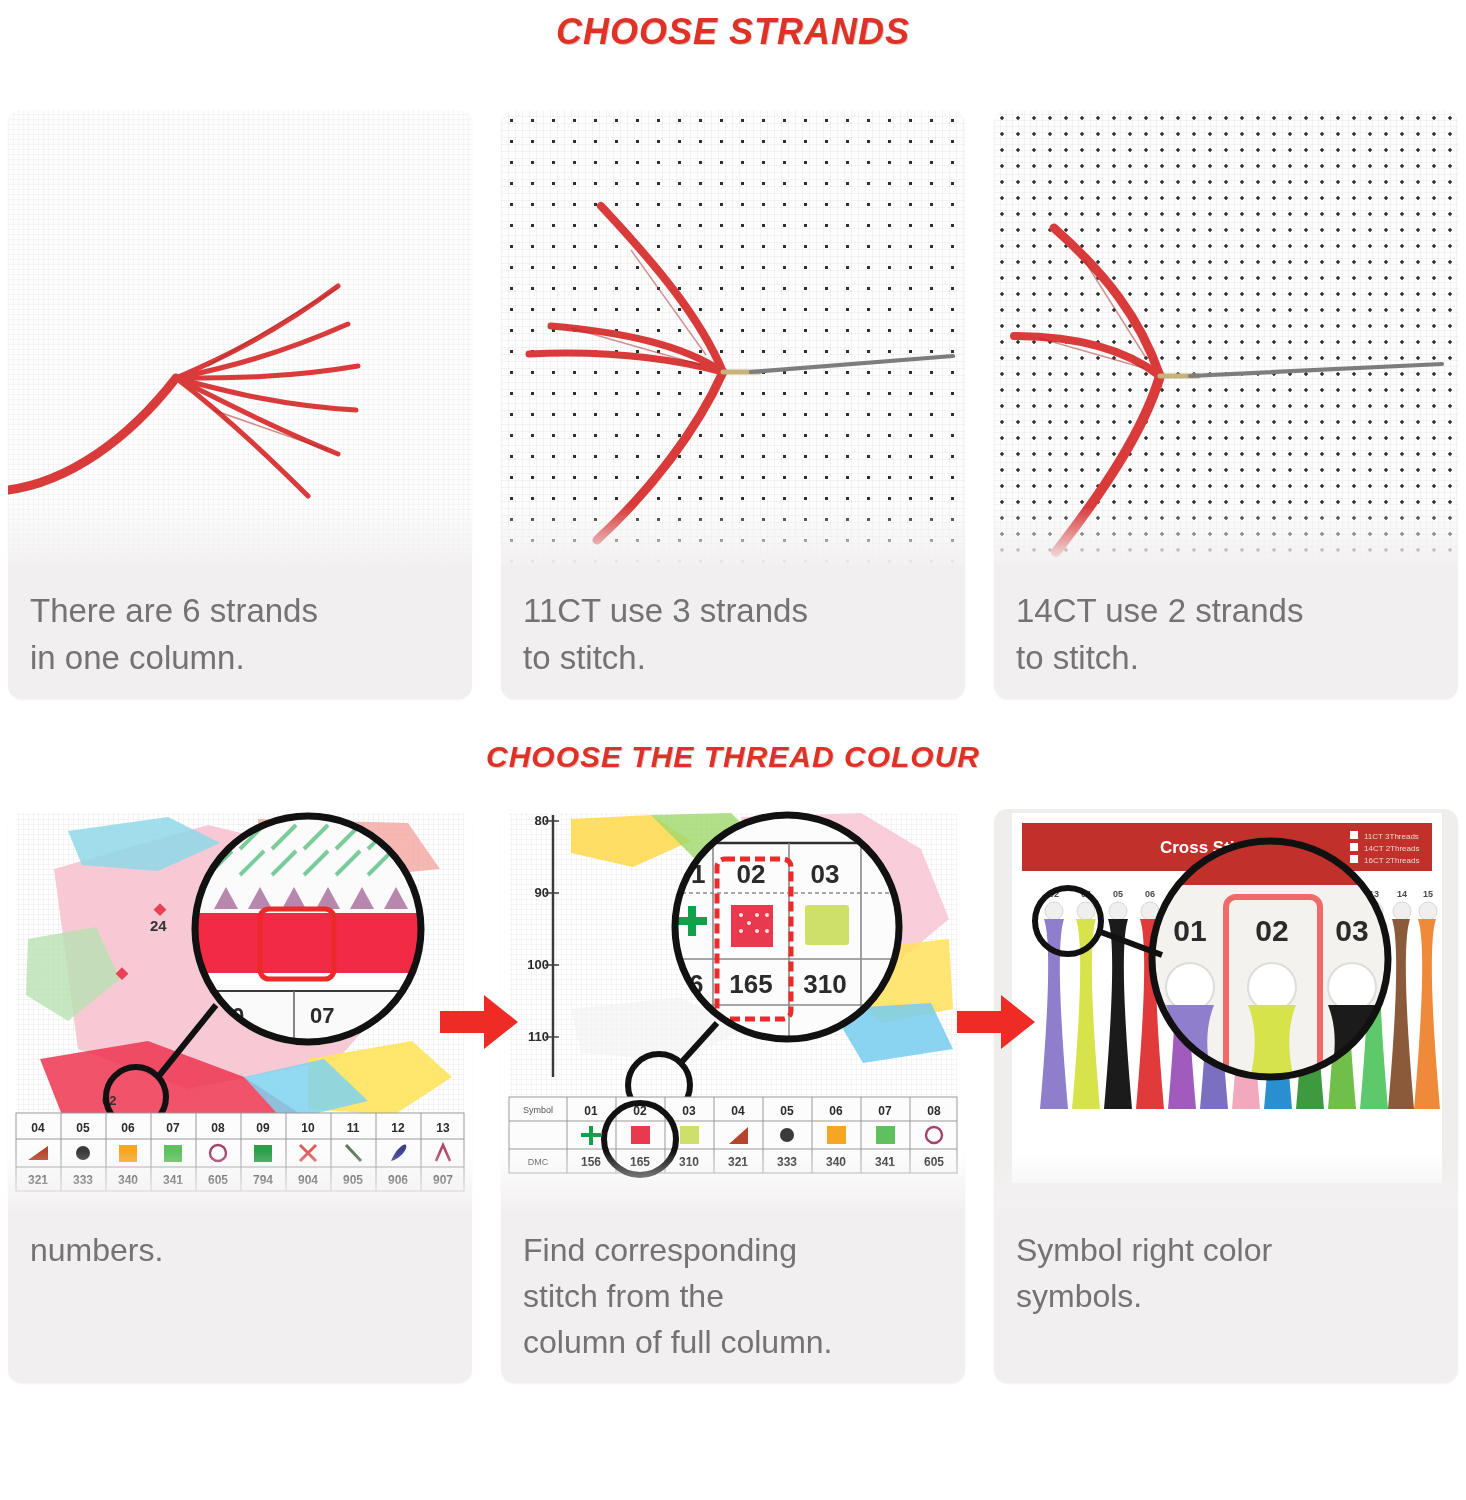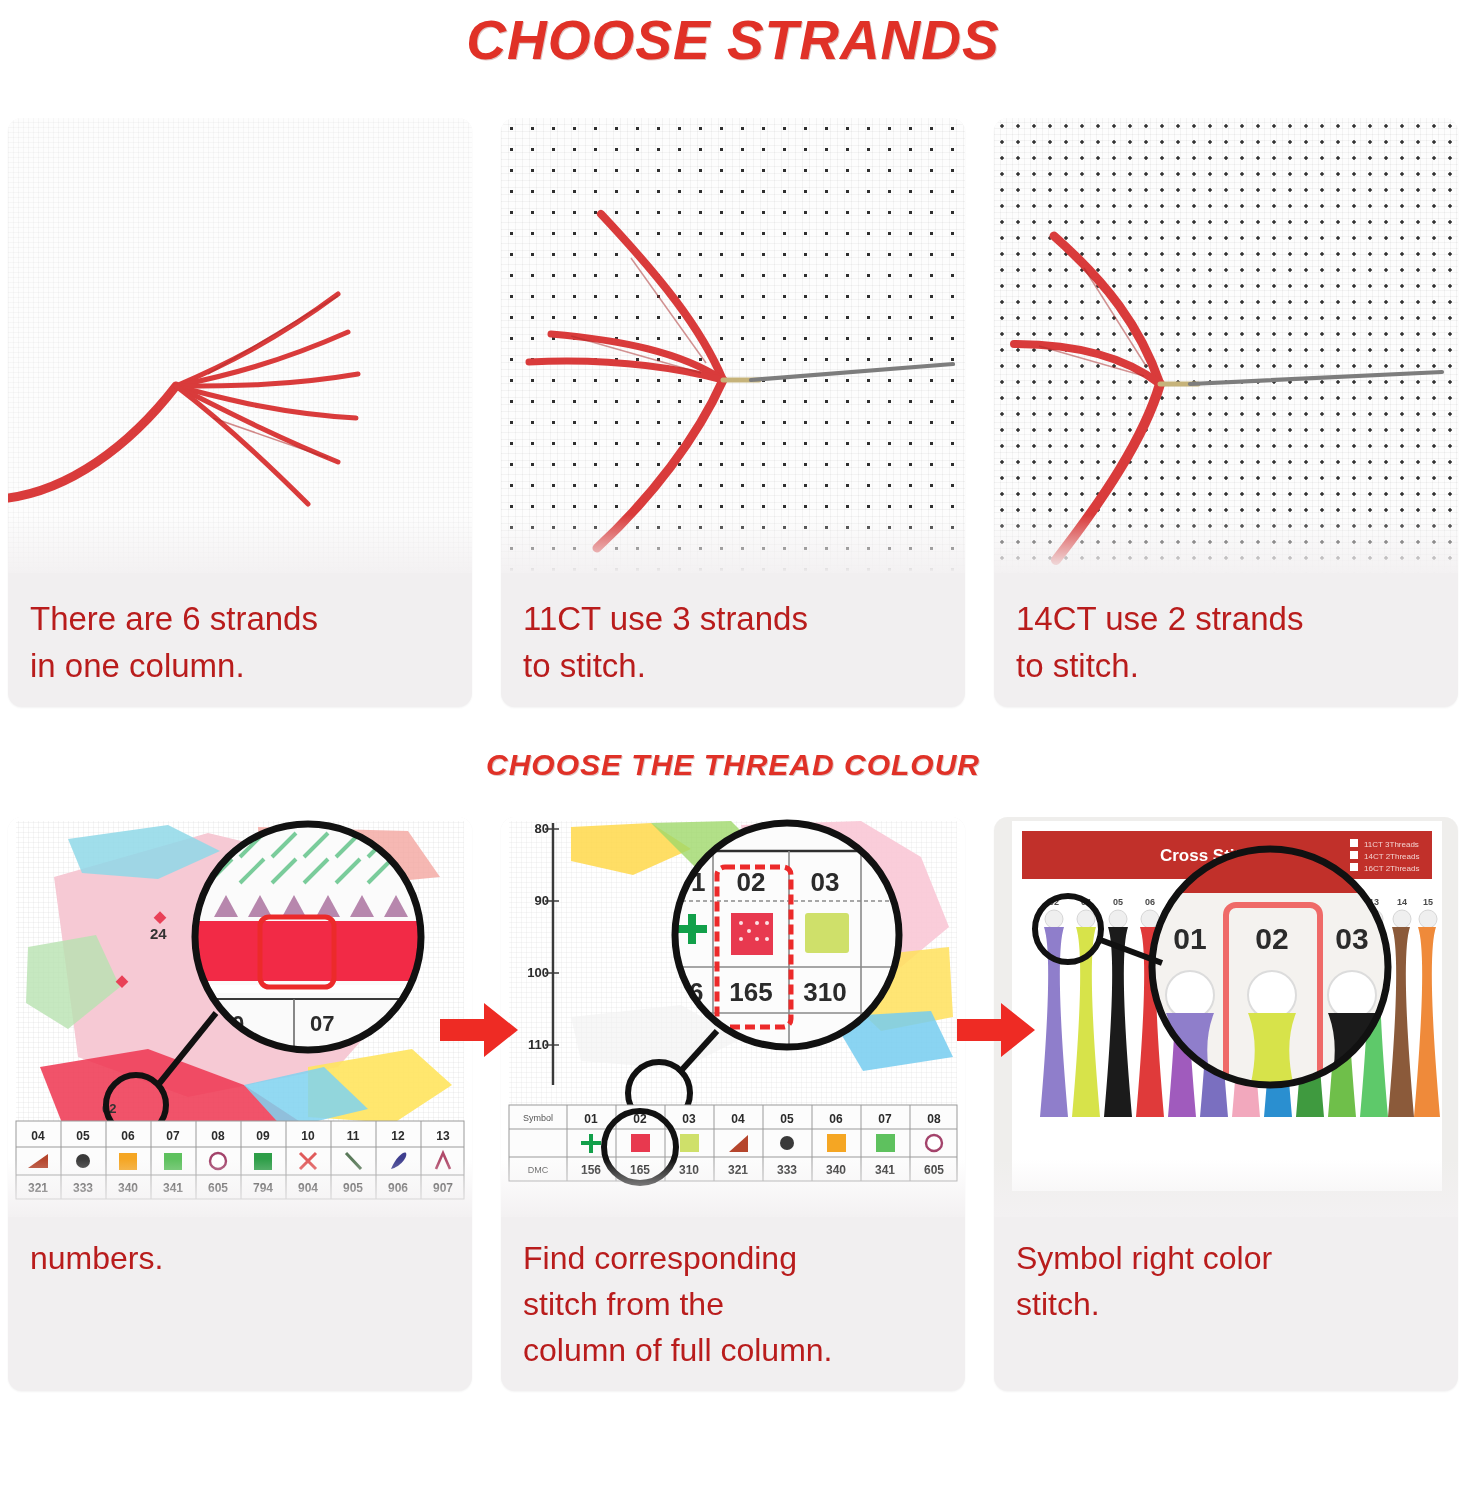--- a/index.html
+++ b/index.html
@@ -21,7 +21,7 @@
     letter-spacing: 1px;
     text-shadow: 1px 1px 0 rgba(120,20,15,.25);
   }
-  #title-strands { font-size: 55px; line-height: 56px; padding-top: 12px; }
+  #title-strands { font-size: 36px; line-height: 56px; padding-top: 4px; }
   #title-colour  { font-size: 30px; line-height: 56px; padding-top: 6px; }
 
   

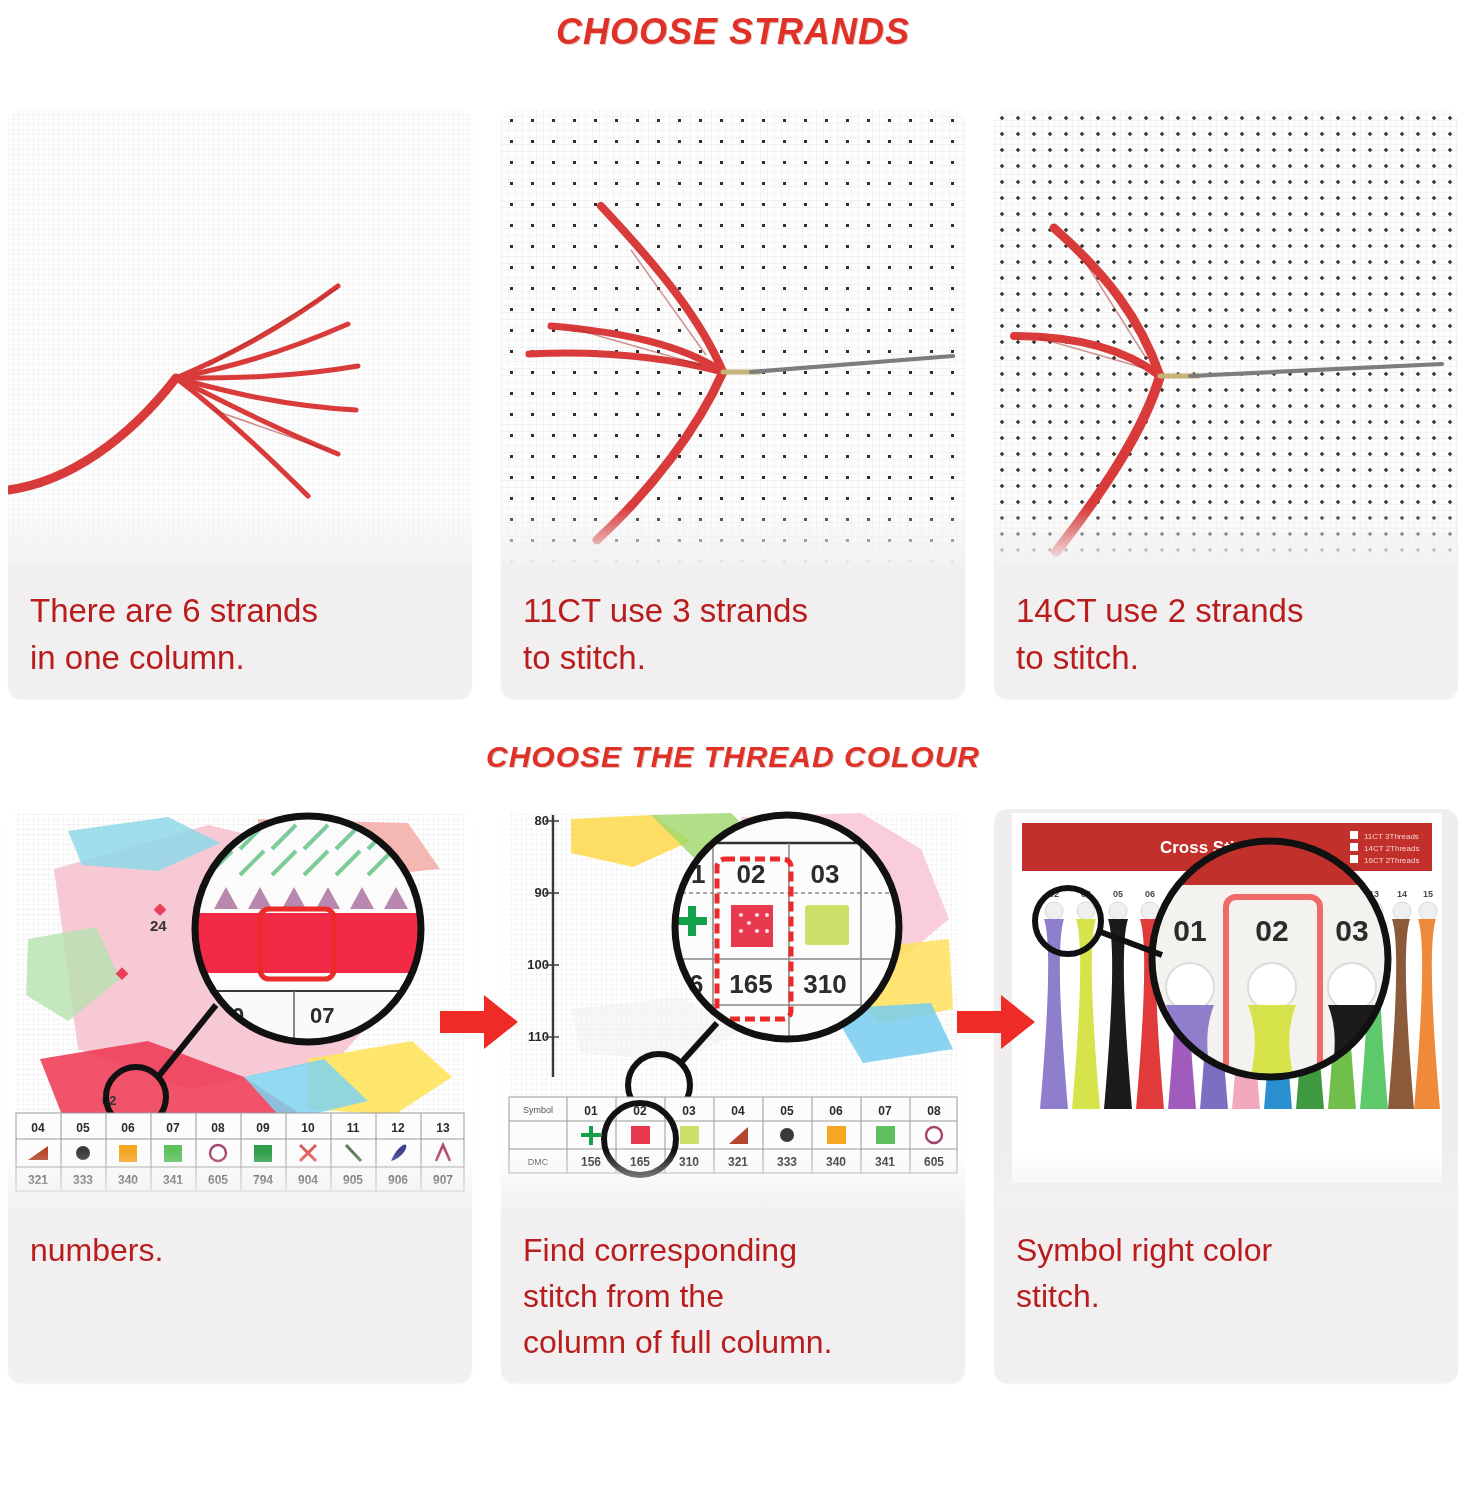--- a/index.html
+++ b/index.html
@@ -49,7 +49,7 @@
     padding: 22px 22px 18px 22px;
     font-size: 33px;
     line-height: 47px;
-    color: #b91c1c;
+    color: #737373;
   }
   .row-2 .card-caption { font-size: 32px; line-height: 46px; padding-top:18px;}
 

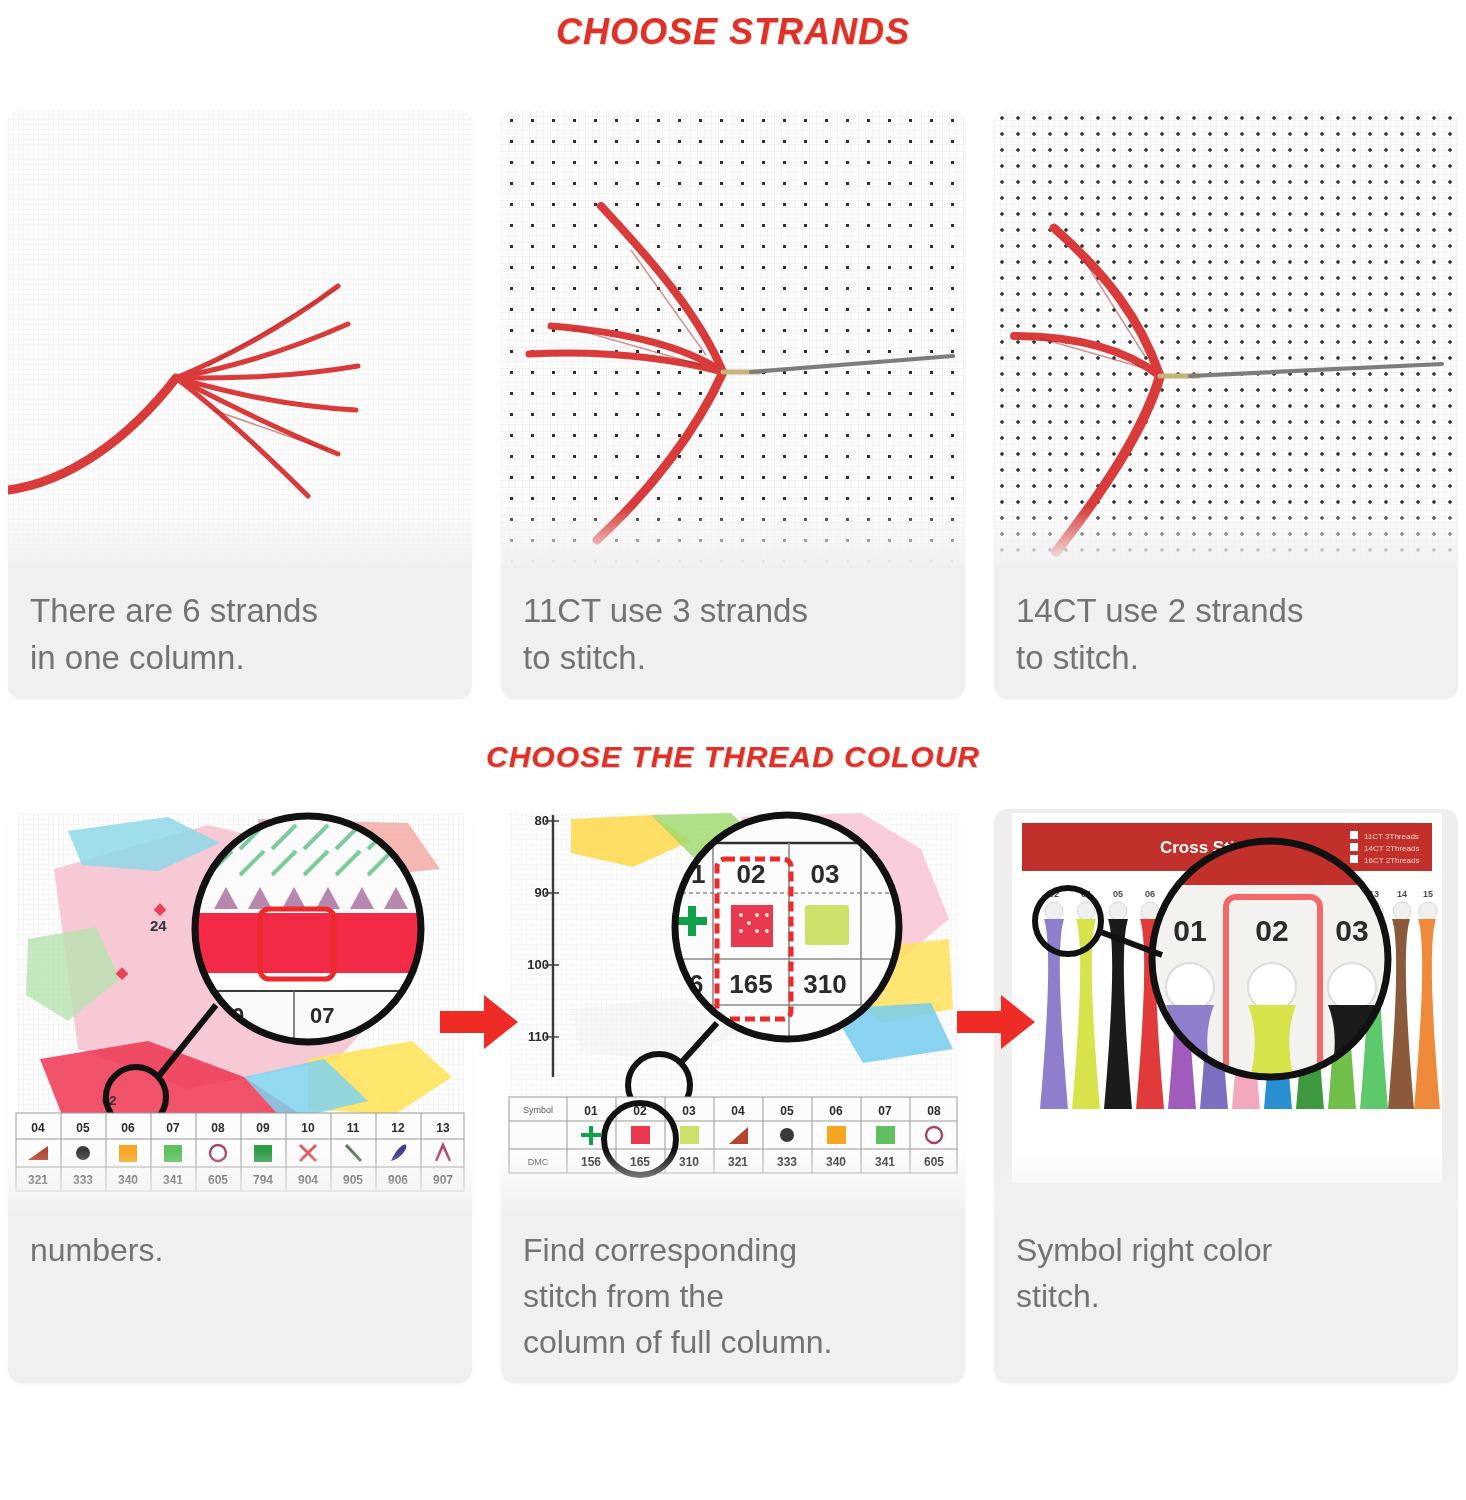--- a/index.html
+++ b/index.html
@@ -554,7 +554,7 @@
       </div>
       <div class="card-caption">
         <div>Symbol right color</div>
-        <div>stitch.</div>
+        <div>symbols.</div>
       </div>
     </div>
   </div>

